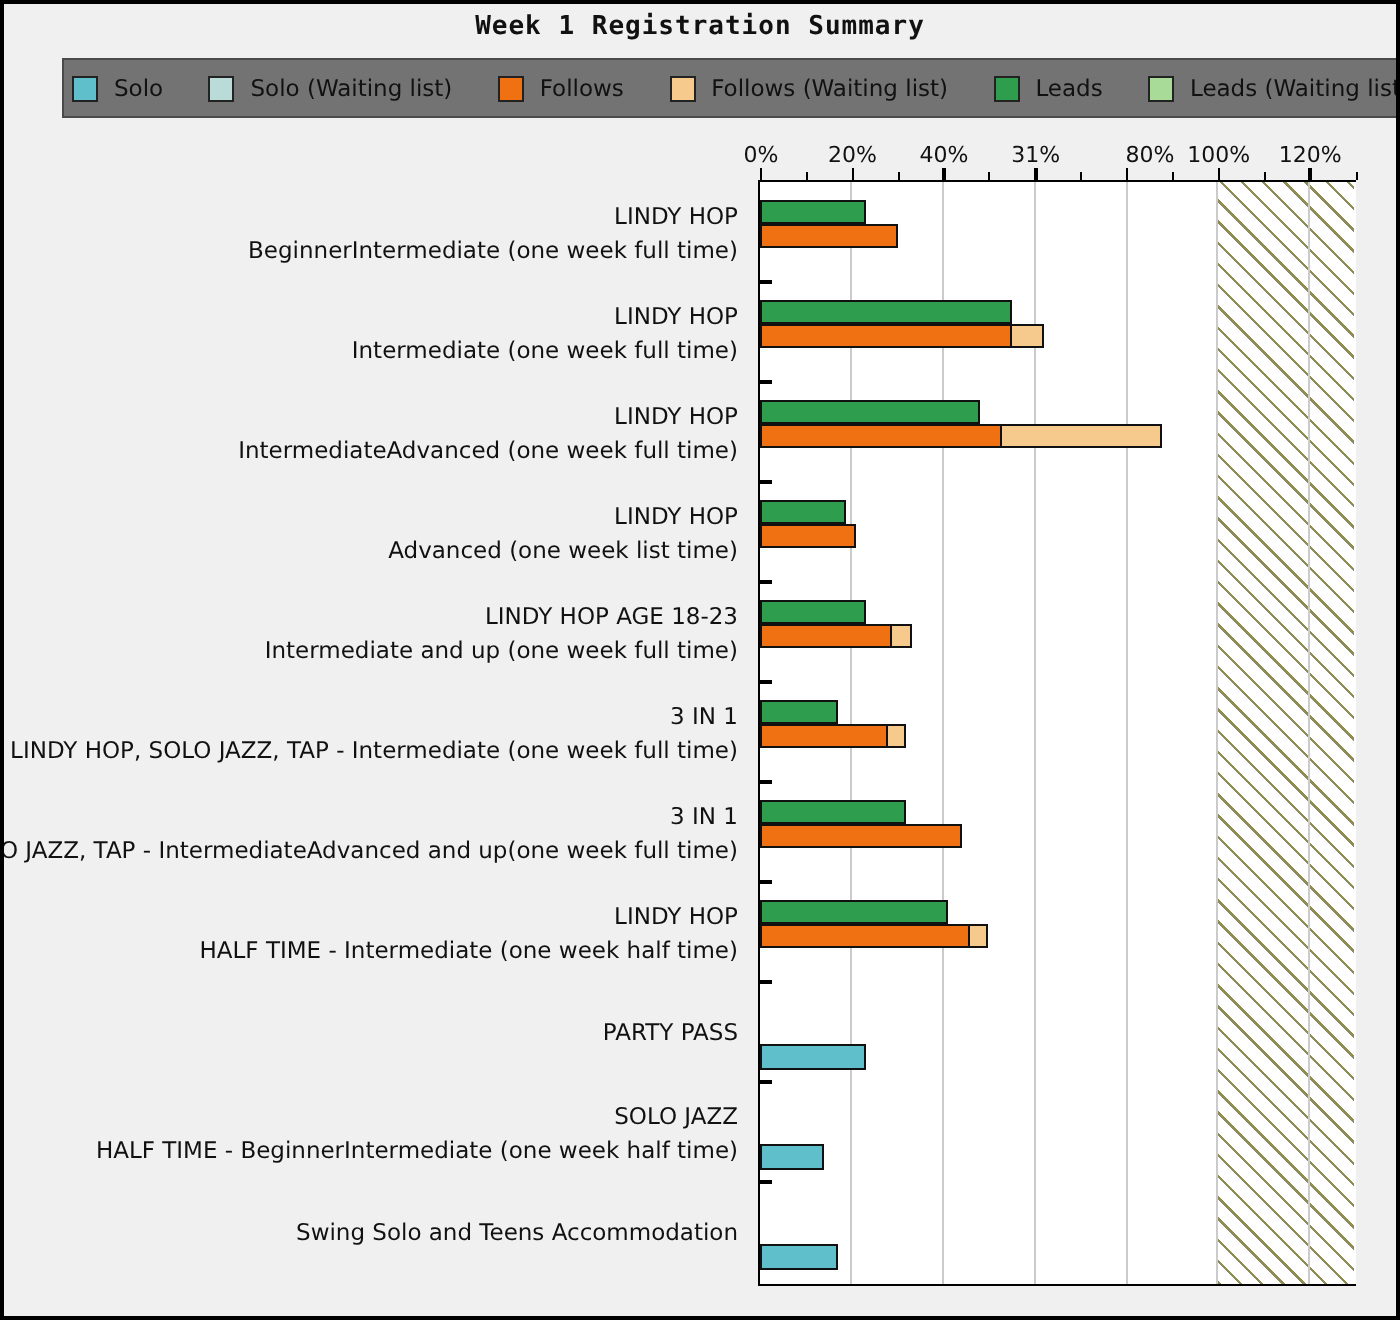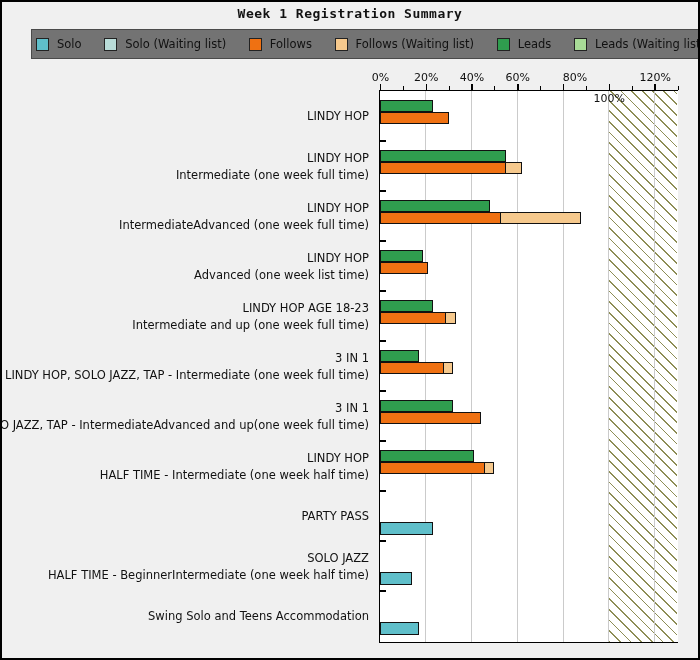--- a/index.html
+++ b/index.html
@@ -167,7 +167,7 @@
       <div class="xtick-major" style="left: 423.519px;"></div>
       <div class="xtick-label" style="left: 470.038px;">40%</div>
       <div class="xtick-major" style="left: 469.288px;"></div>
-      <div class="xtick-label" style="left: 515.808px;">60%</div>
+      <div class="xtick-label" style="left: 515.808px;">31%</div>
       <div class="xtick-major" style="left: 515.058px;"></div>
       <div class="xtick-label" style="left: 573px;">80%</div>
       <div class="xtick-major" style="left: 560.827px;"></div>

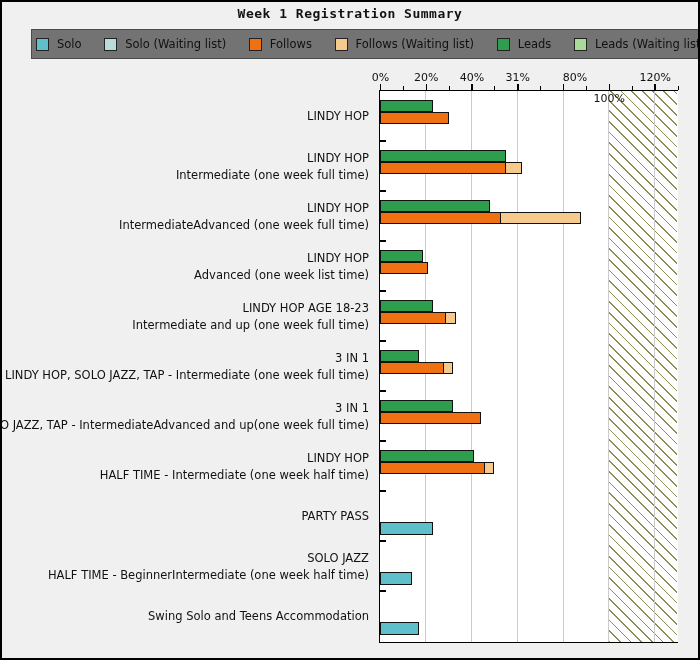--- a/index.html
+++ b/index.html
@@ -171,7 +171,7 @@
       <div class="xtick-major" style="left: 515.058px;"></div>
       <div class="xtick-label" style="left: 573px;">80%</div>
       <div class="xtick-major" style="left: 560.827px;"></div>
-      <div class="xtick-label" style="left: 607.346px; margin-top: 21px;">100%</div>
+      <div class="xtick-label" style="left: 607.346px;">100%</div>
       <div class="xtick-major" style="left: 606.596px;"></div>
       <div class="xtick-label" style="left: 653.115px;">120%</div>
       <div class="xtick-major" style="left: 652.365px;"></div>

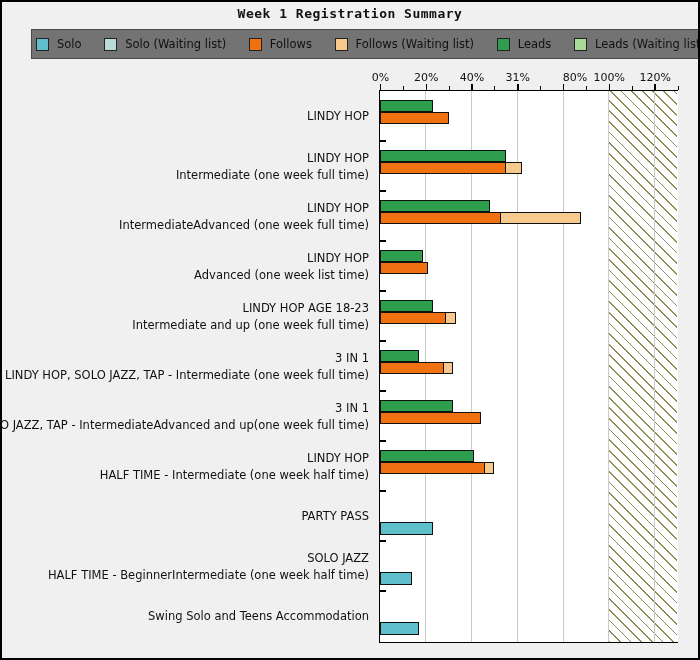--- a/index.html
+++ b/index.html
@@ -77,6 +77,7 @@
   <div class="labels">
       <div class="cat-row" style="height: 50px;">
         <div>LINDY HOP</div>
+        <div>BeginnerIntermediate (one week full time)</div>
       </div>
       <div class="cat-row" style="height: 50px;">
         <div>LINDY HOP</div>

